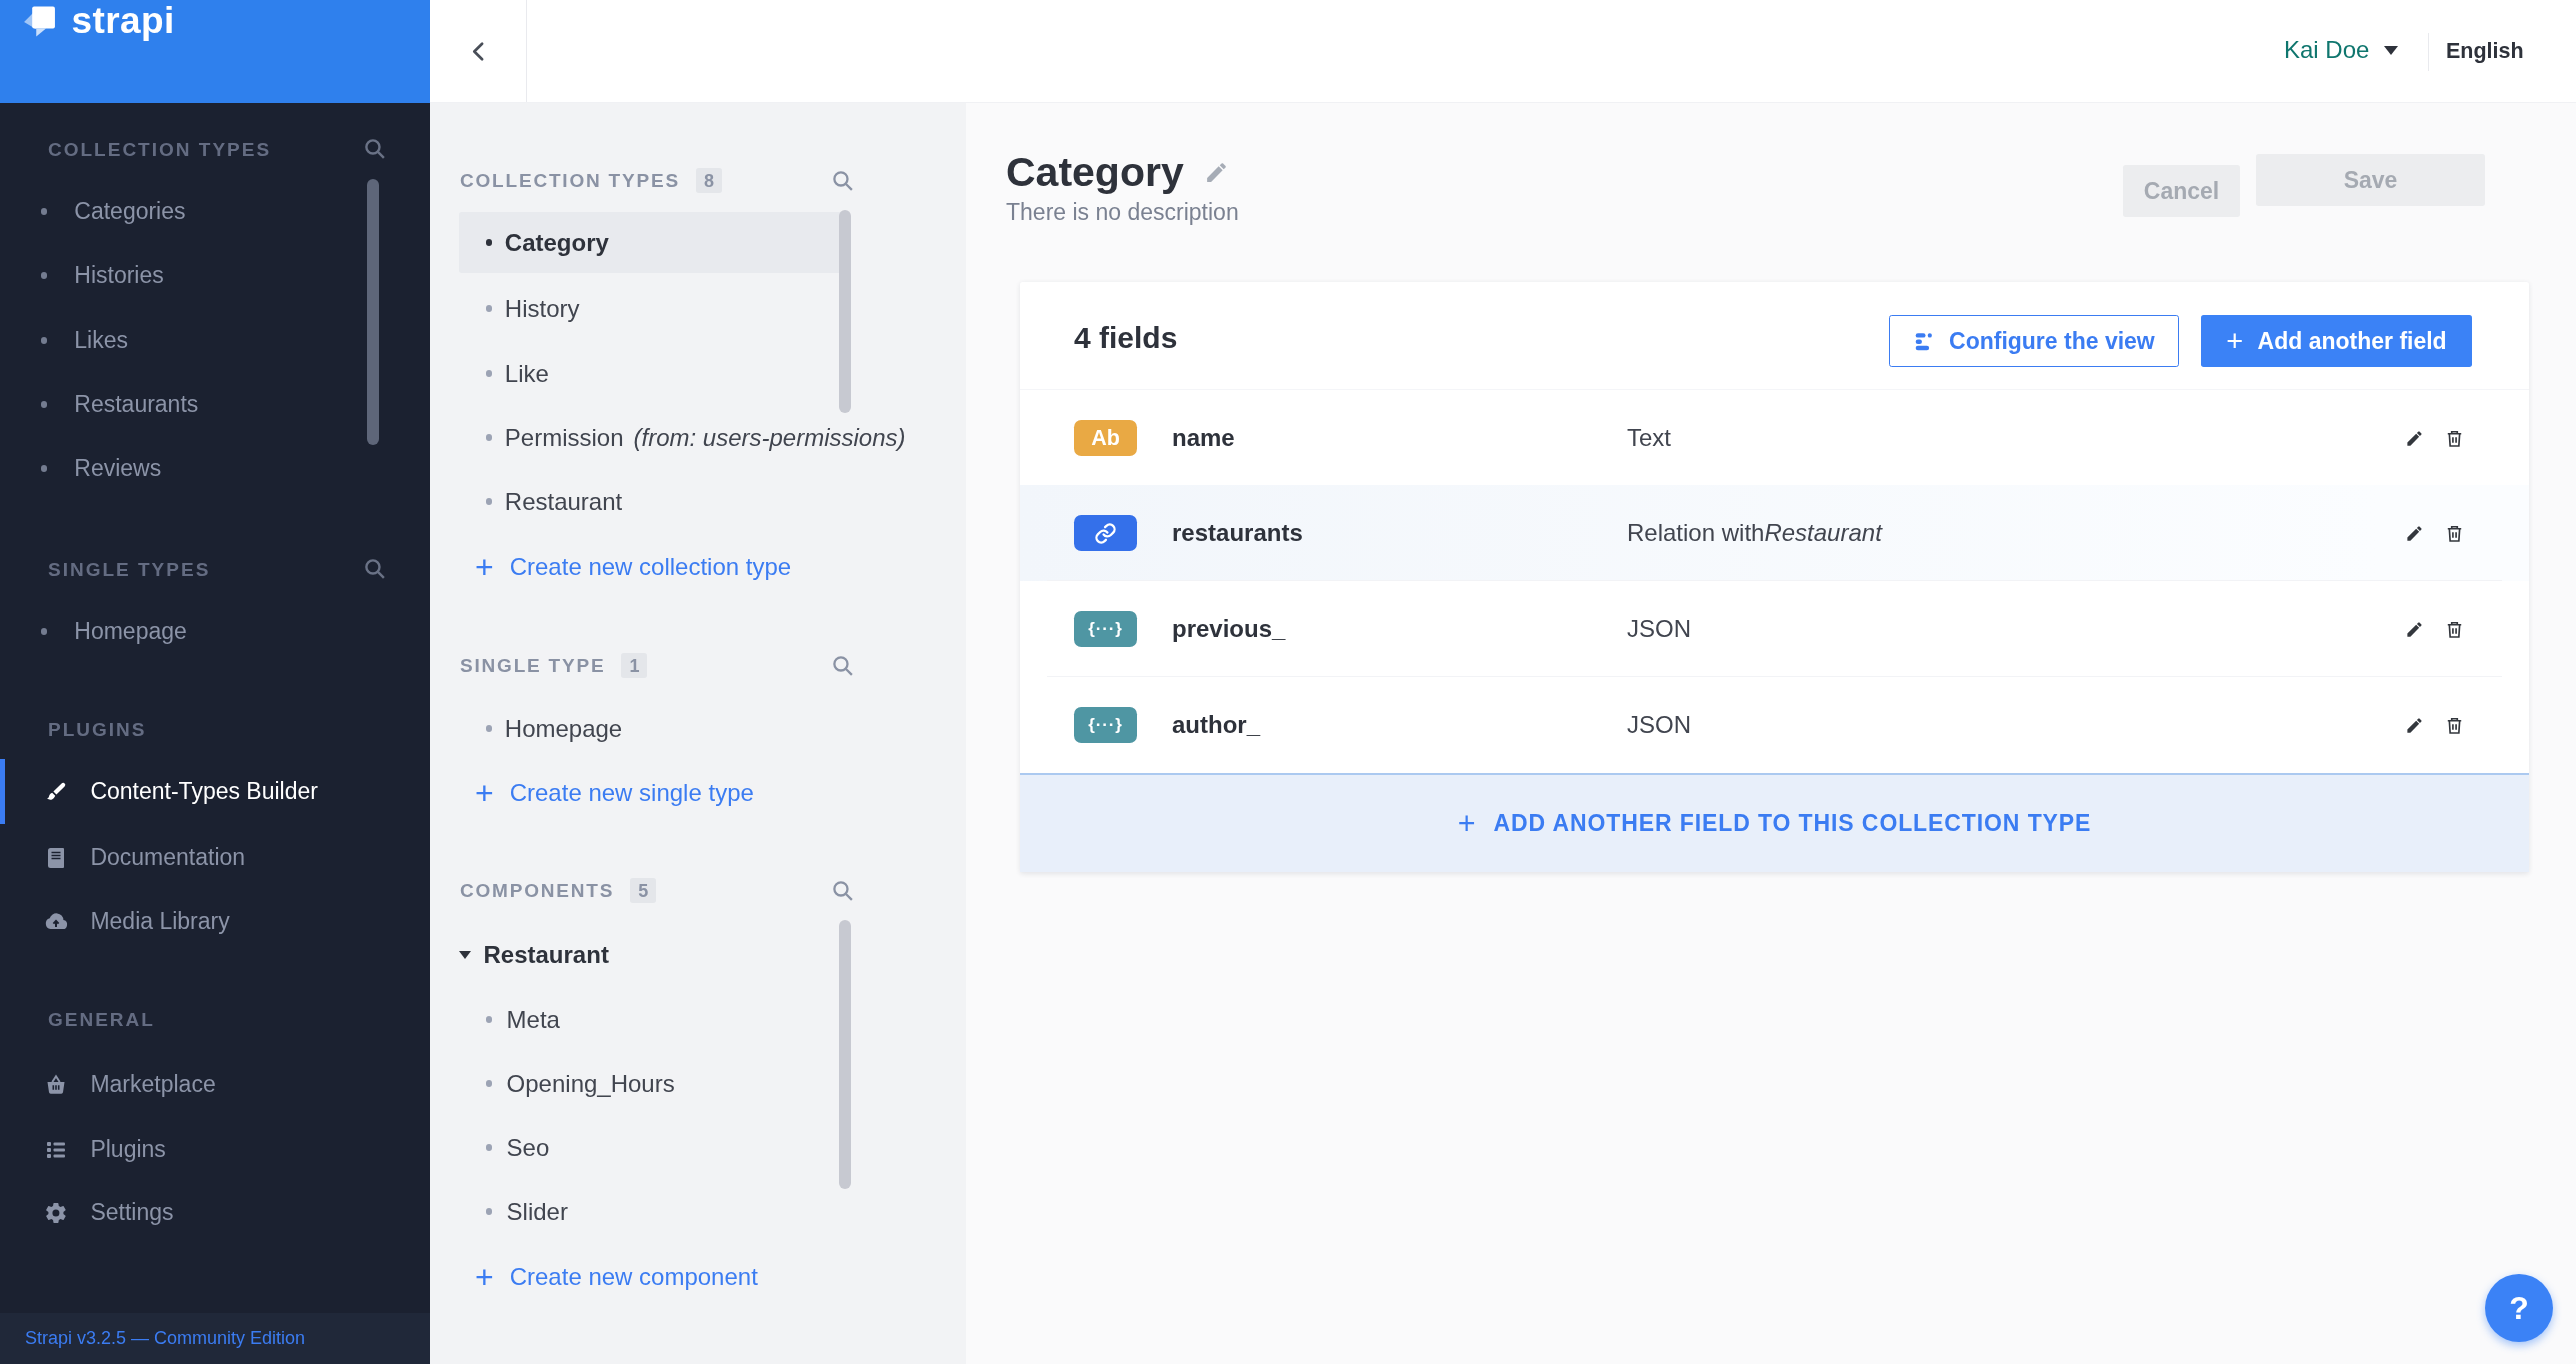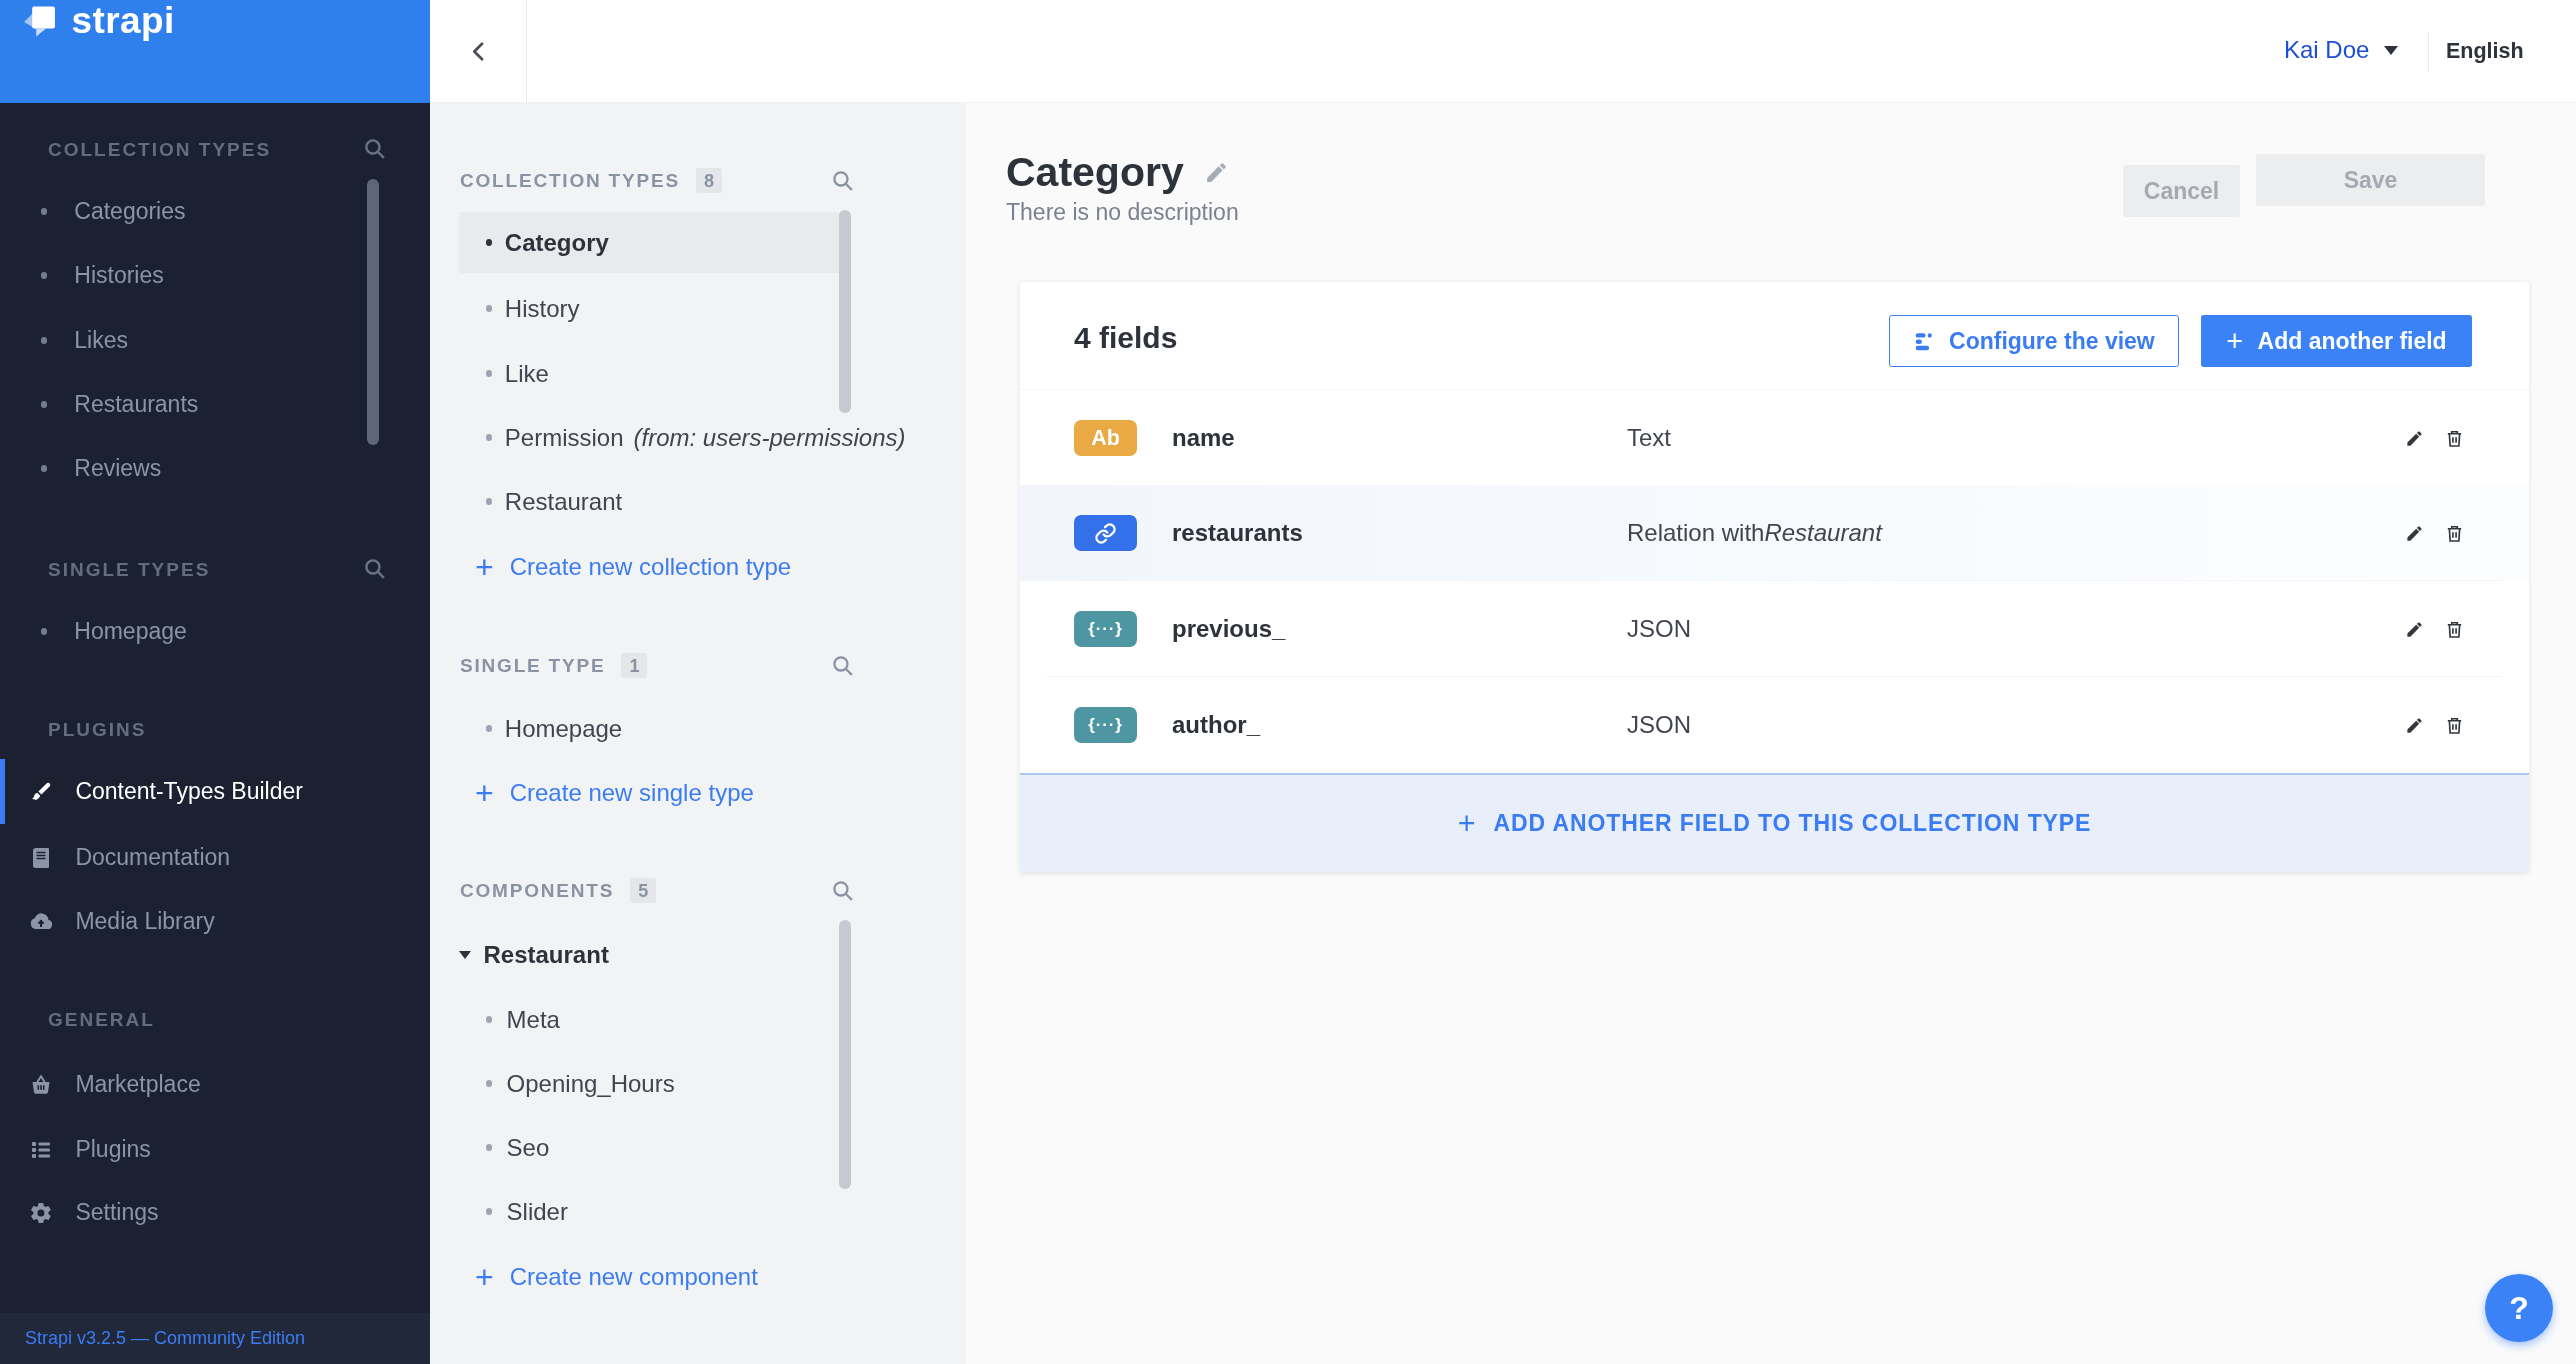--- a/index.html
+++ b/index.html
@@ -29,7 +29,7 @@
   
   .topbar{left:430px;top:0;width:2146px;height:103px;background:#fff;border-bottom:0.9px solid #F0F1F4;box-sizing:border-box}
   .vline{position:absolute;width:0.9px;background:#E9EAEE}
-  .user{display:flex;align-items:center;color:#1d4ed8;font-size:24px;font-weight:500;cursor:pointer}
+  .user{display:flex;align-items:center;color:#0f766e;font-size:24px;font-weight:500;cursor:pointer}
   .caret{width:0;height:0;border-left:7.2px solid transparent;border-right:7.2px solid transparent;border-top:9px solid #2E323B;margin-left:14.3px}
   .lang{color:#2E323B;font-size:21.5px;font-weight:700;cursor:pointer}
 

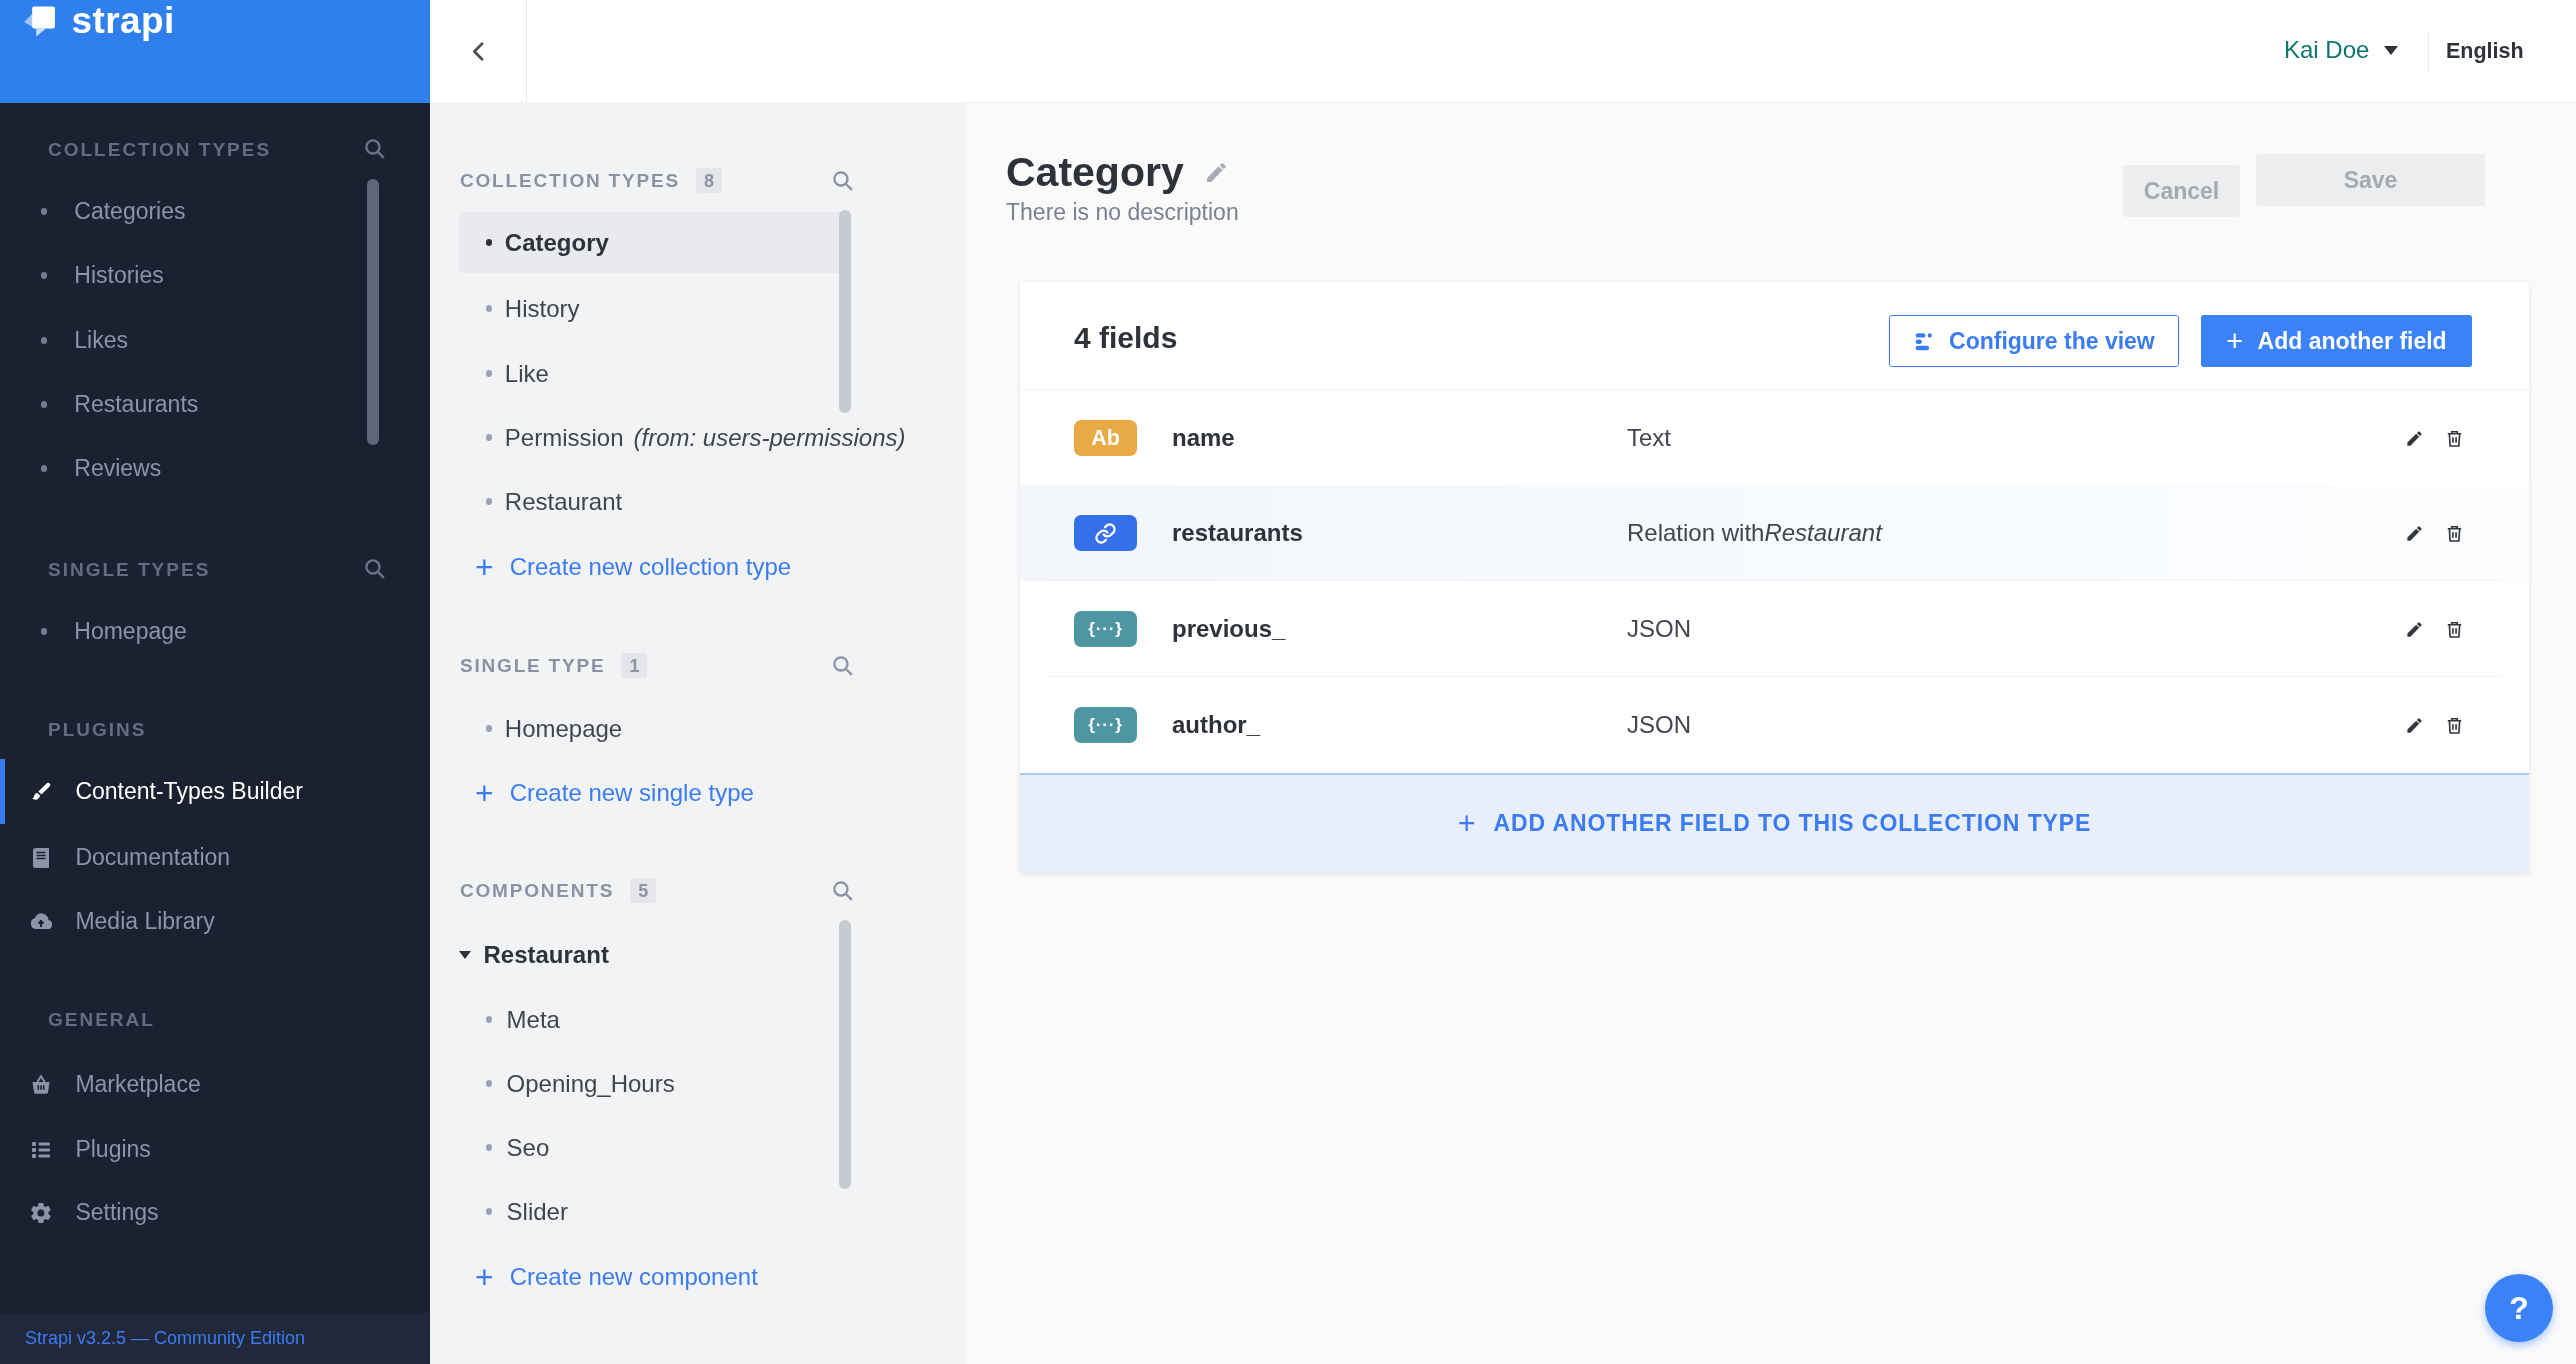--- a/index.html
+++ b/index.html
@@ -16,7 +16,7 @@
   .s-item{left:0;width:430px;height:39px;display:flex;align-items:center;padding-left:41px;box-sizing:border-box;
           color:#8C94A8;font-size:23px;cursor:pointer}
   .s-item .dot{width:6.3px;height:6.3px;border-radius:50%;background:#747C90;margin-right:27px;flex:0 0 auto}
-  .p-item{left:0;width:430px;height:65px;display:flex;align-items:center;padding-left:29px;box-sizing:border-box;
+  .p-item{left:0;width:430px;height:65px;display:flex;align-items:center;padding-left:44px;box-sizing:border-box;
           color:#8C94A8;font-size:23px;cursor:pointer;position:absolute}
   .p-item .ic{width:24px;height:24px;margin-right:22.4px;flex:0 0 auto}
   .p-item.active{color:#fff}

